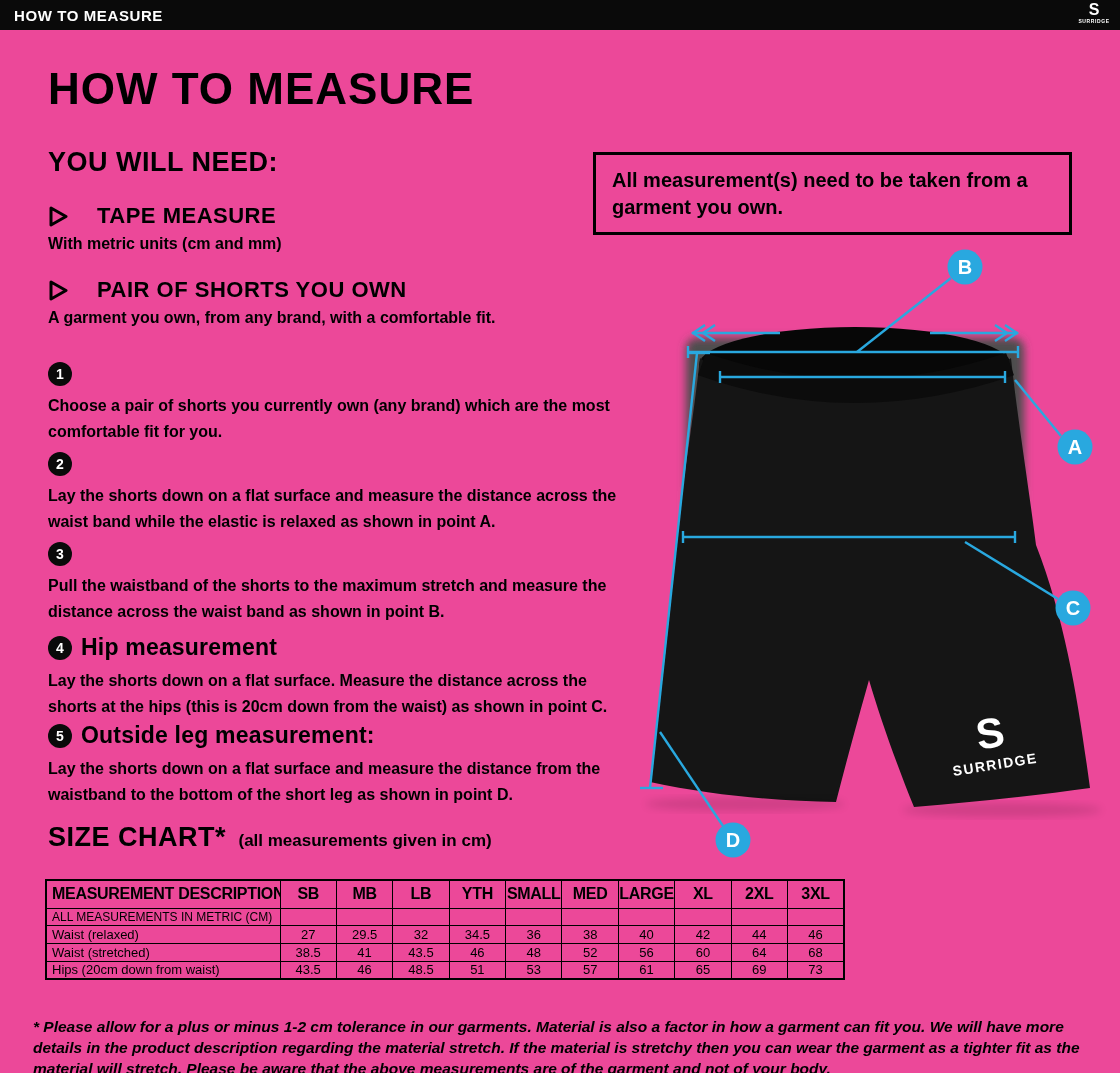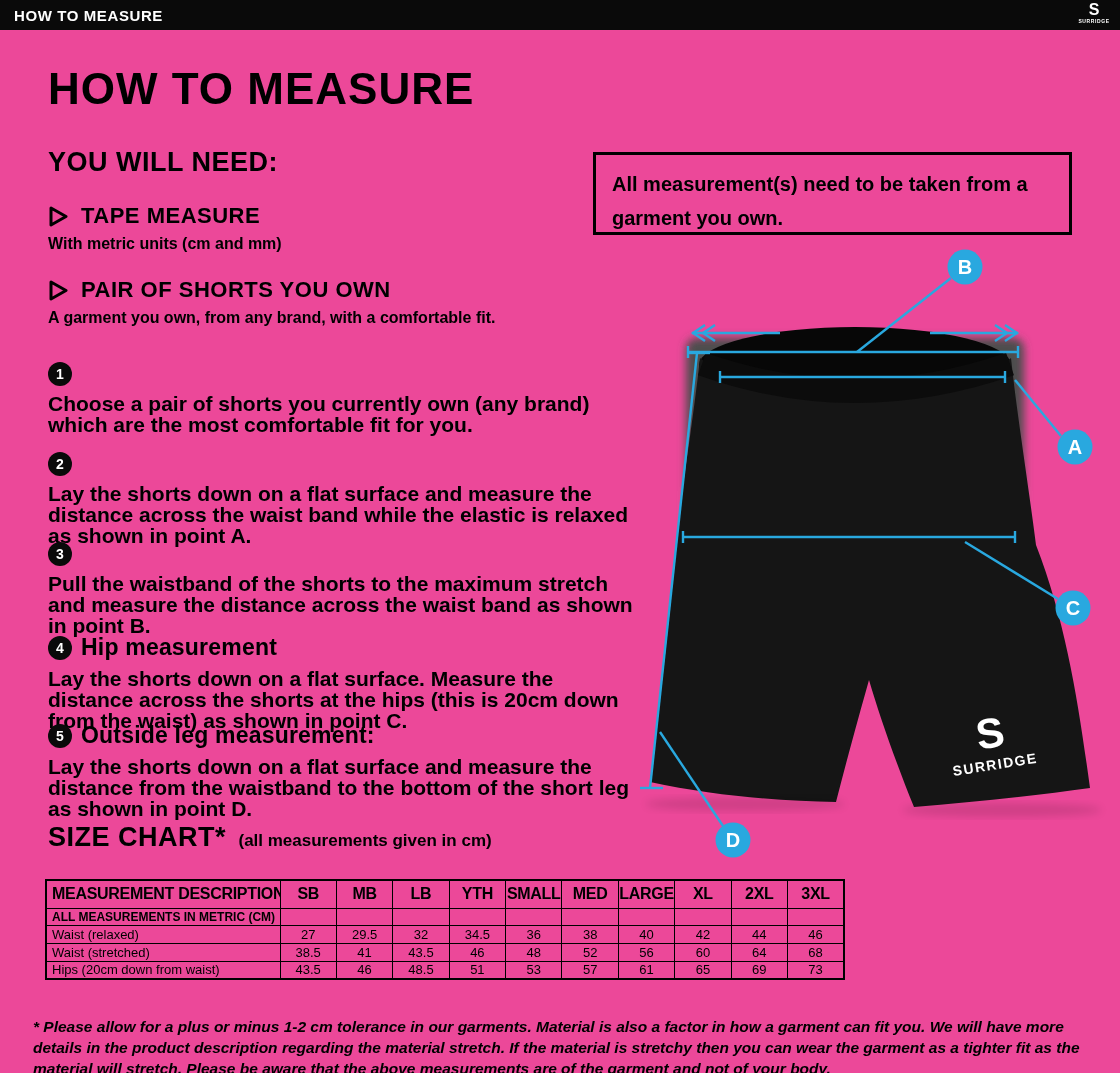--- a/index.html
+++ b/index.html
@@ -25,7 +25,7 @@
 
   .note-box { position: absolute; left: 593px; top: 152px; width: 479px; height: 83px;
               border: 3px solid #000; padding: 12px 16px; }
-  .note-text { font-size: 20px; font-weight: 700; line-height: 34px; }
+  .note-text { font-size: 20px; font-weight: 700; line-height: 27px; }
 
   .step { position: absolute; left: 48px; width: 588px; }
   .step-head { display: flex; align-items: center; gap: 9px; }

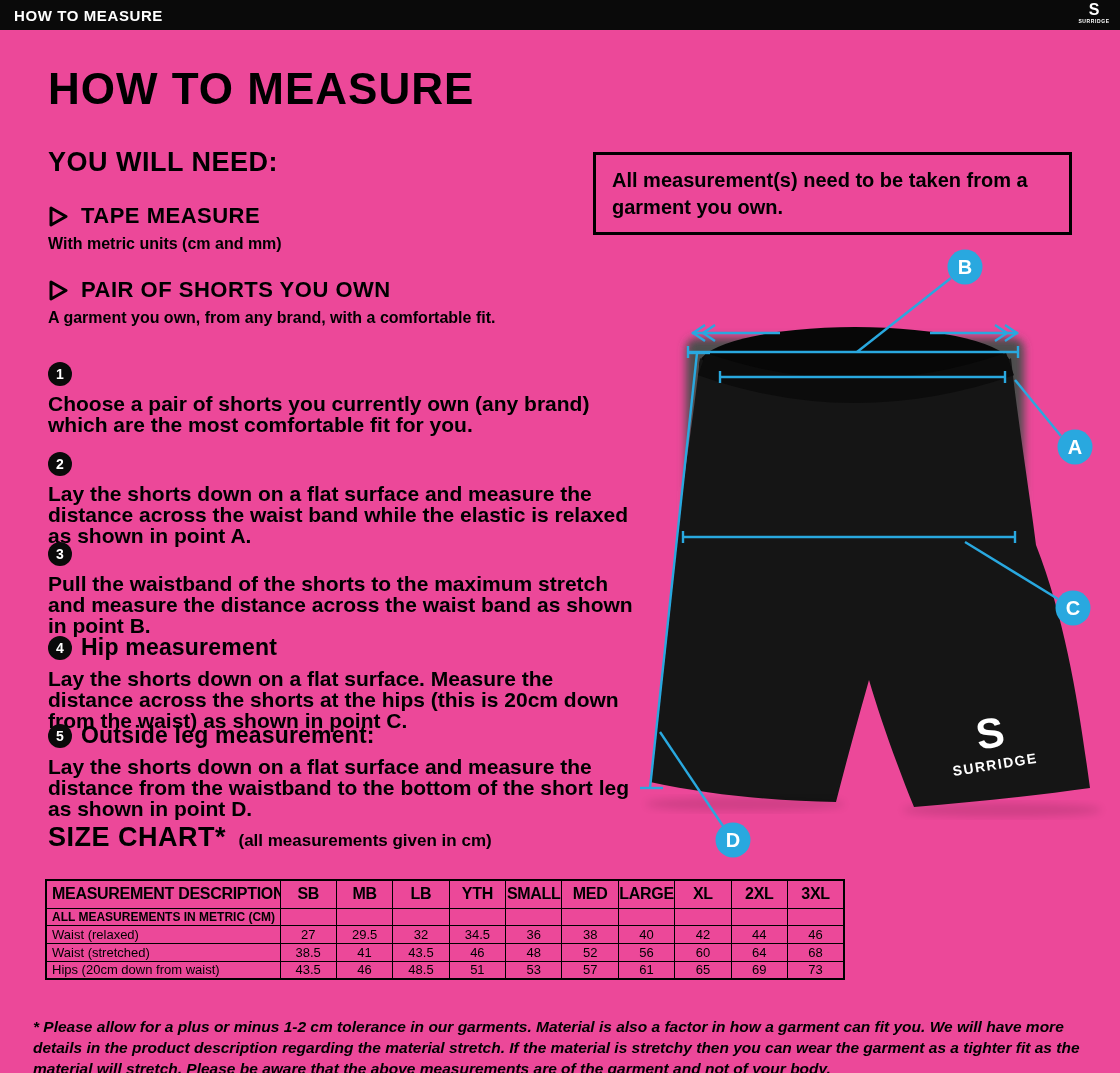--- a/index.html
+++ b/index.html
@@ -18,7 +18,7 @@
   .h2 { position: absolute; left: 48px; top: 147px; font-size: 27px; font-weight: 700; letter-spacing: 0.5px; }
 
   .need-item { position: absolute; left: 48px; width: 580px; }
-  .need-head { display: flex; align-items: center; gap: 12px; }
+  .need-head { display: flex; align-items: center; gap: 28px; }
   .need-title { font-size: 22px; font-weight: 700; letter-spacing: 0.5px; }
   .need-desc { font-size: 16px; font-weight: 700; margin-top: 6px; }
   .tri { width: 21px; height: 21px; flex: 0 0 auto; }

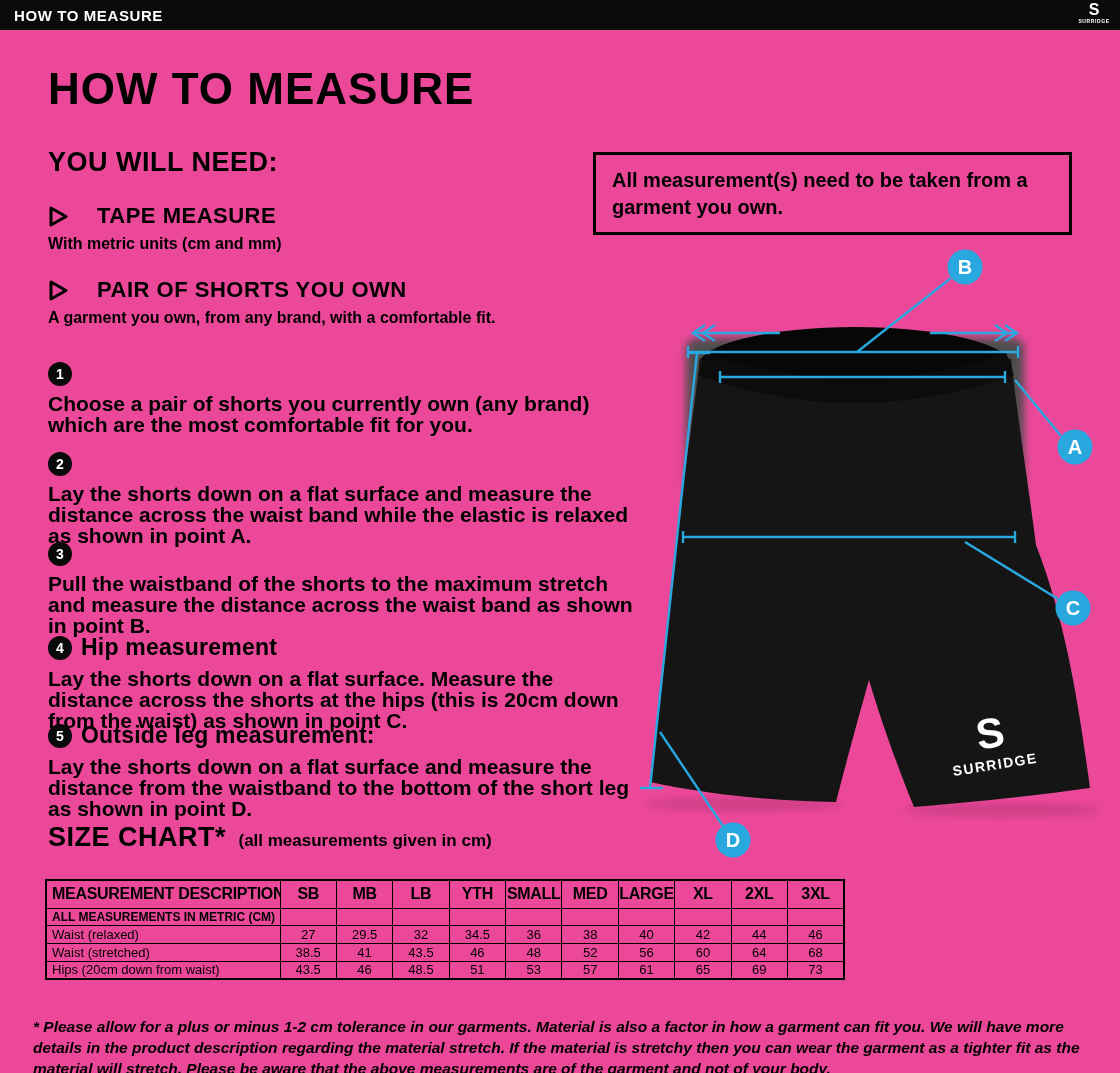--- a/index.html
+++ b/index.html
@@ -32,7 +32,7 @@
   .step-num { width: 24px; height: 24px; border-radius: 50%; background: #0a0a0a; color: #fff;
               font-size: 14px; font-weight: 700; display: inline-flex; align-items: center; justify-content: center; flex: 0 0 auto; }
   .step-title { font-size: 23px; font-weight: 700; letter-spacing: 0.2px; }
-  .step-desc { font-size: 21px; font-weight: 700; line-height: 21px; margin-top: 7px; }
+  .step-desc { font-size: 16px; font-weight: 700; line-height: 26px; margin-top: 7px; }
 
   .diagram { position: absolute; left: 620px; top: 240px; width: 500px; height: 640px; }
 

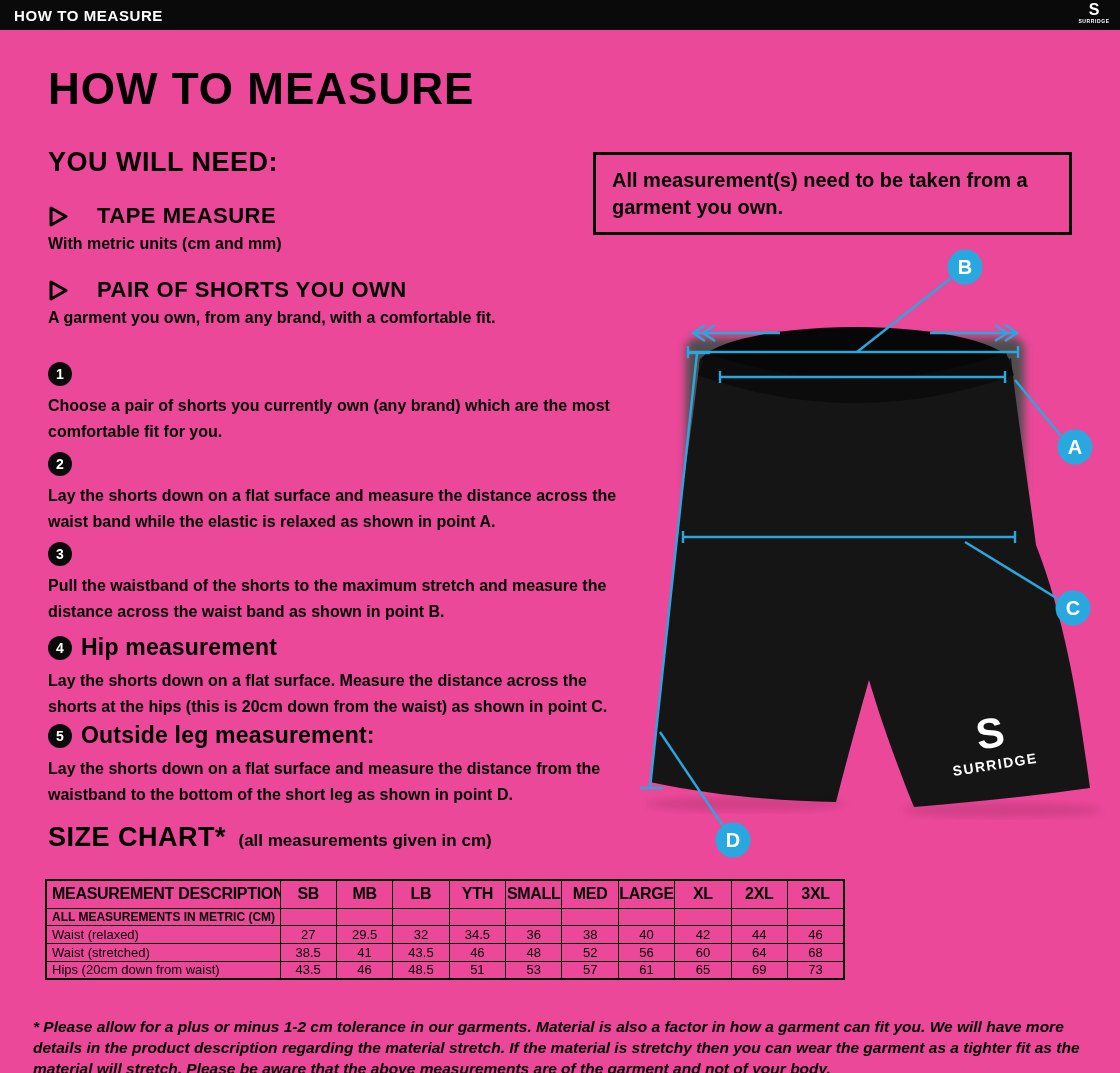--- a/index.html
+++ b/index.html
@@ -47,7 +47,7 @@
   .size-chart th { font-size: 16px; font-weight: 700; letter-spacing: -0.3px; height: 28px; margin-top: 36px; }
   .size-chart td { font-size: 13px; height: 18px; padding: 0 3px; }
   .size-chart th:first-child, .size-chart td:first-child { text-align: left; padding-left: 5px; width: 234px; }
-  .size-chart tr.metric td { font-size: 12px; font-weight: 700; height: 17px; }
+  .size-chart tr.metric td { font-size: 12px; font-weight: 400; height: 17px; }
 
   .footnote { position: absolute; left: 33px; top: 1016px; width: 1064px;
               font-size: 15.5px; font-weight: 700; font-style: italic; line-height: 21px; }

